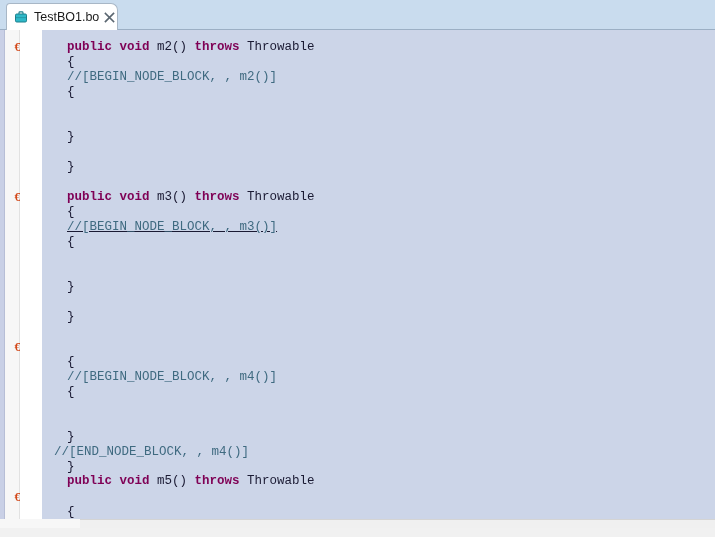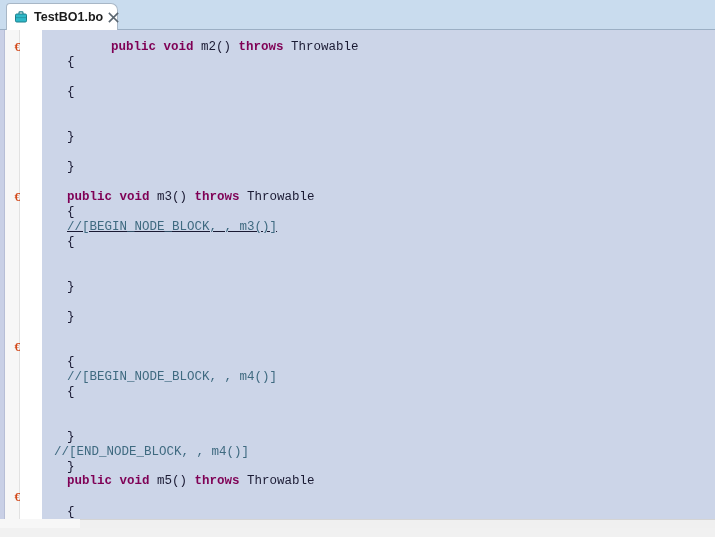--- a/index.html
+++ b/index.html
@@ -63,7 +63,6 @@
     color: #1b1b1b;
     white-space: nowrap;
     letter-spacing: 0px;
-    font-weight: bold;
   }
   .tab-close {
     margin-left: 5px;

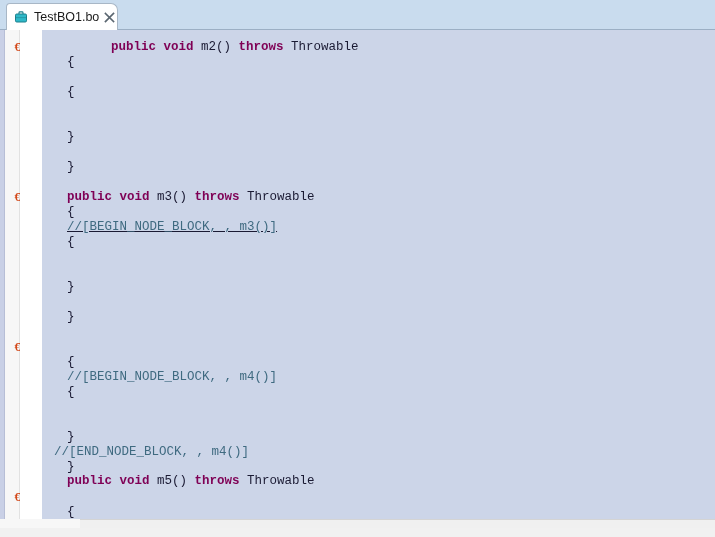--- a/index.html
+++ b/index.html
@@ -238,7 +238,7 @@
       </div>
 
     <div id="code-surface">
-        <div class="code-line" style="top: 10px; margin-left: 44px;"><span class="kw">public void </span><span class="id">m2() </span><span class="kw">throws </span><span class="id">Throwable</span></div>
+        <div class="code-line" style="top: 10px;"><span class="kw">public void </span><span class="id">m2() </span><span class="kw">throws </span><span class="id">Throwable</span></div>
         <div class="code-line" style="top: 25px;"><span class="pn">{</span></div>
         <div class="code-line" style="top: 55px;"><span class="pn">{</span></div>
         <div class="code-line" style="top: 70px;"></div>

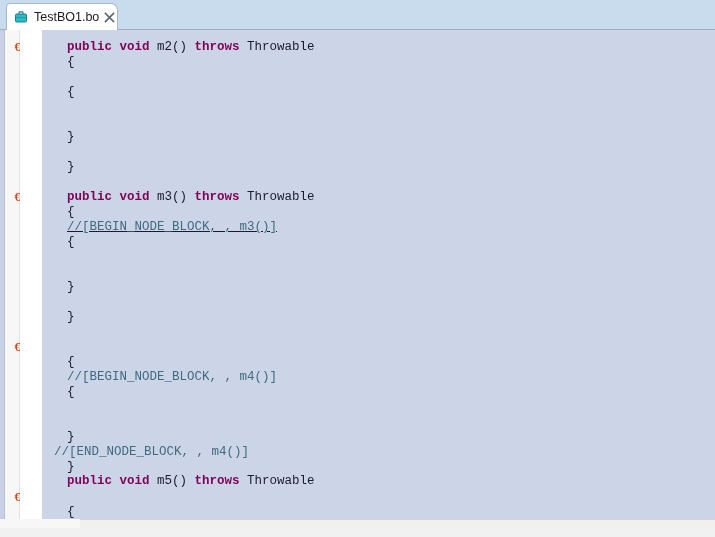--- a/index.html
+++ b/index.html
@@ -240,6 +240,7 @@
     <div id="code-surface">
         <div class="code-line" style="top: 10px;"><span class="kw">public void </span><span class="id">m2() </span><span class="kw">throws </span><span class="id">Throwable</span></div>
         <div class="code-line" style="top: 25px;"><span class="pn">{</span></div>
+        <div class="code-line" style="top: 40px;"><span class="cm">//[BEGIN_NODE_BLOCK, , m2()]</span></div>
         <div class="code-line" style="top: 55px;"><span class="pn">{</span></div>
         <div class="code-line" style="top: 70px;"></div>
         <div class="code-line" style="top: 85px;"></div>

